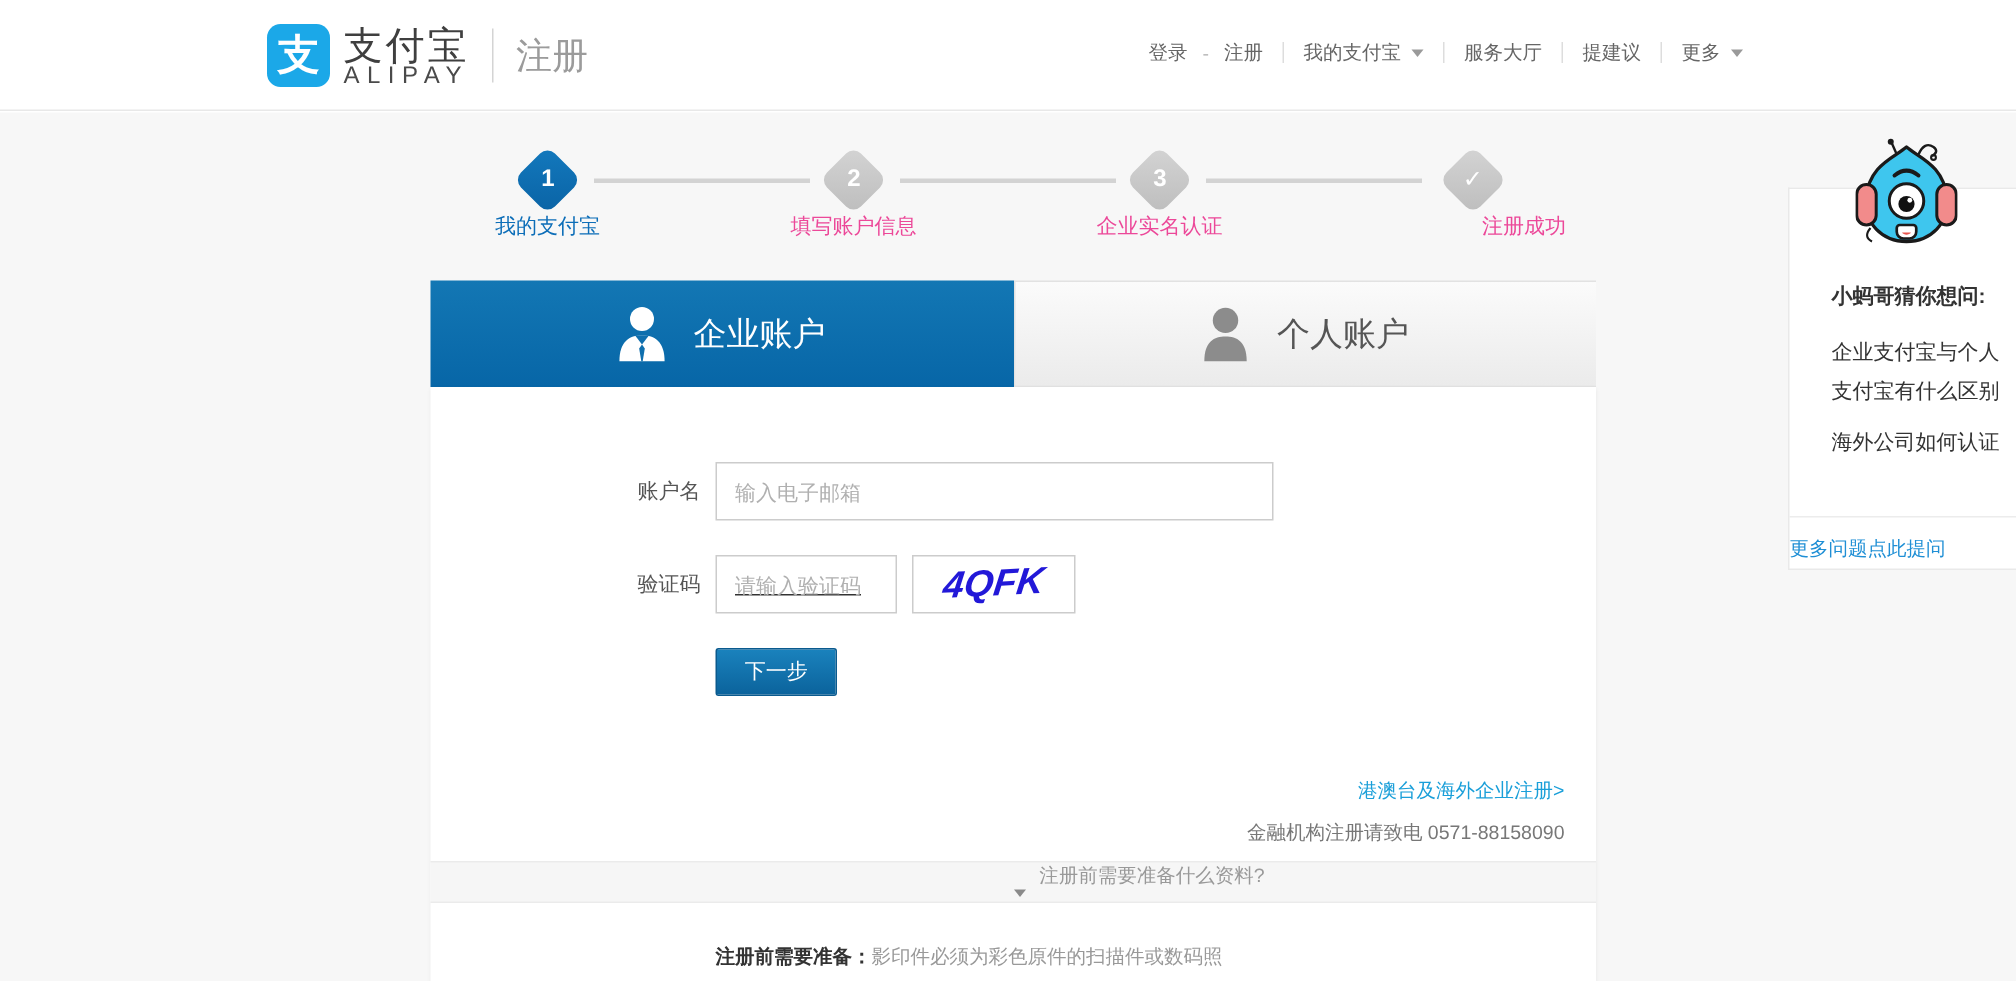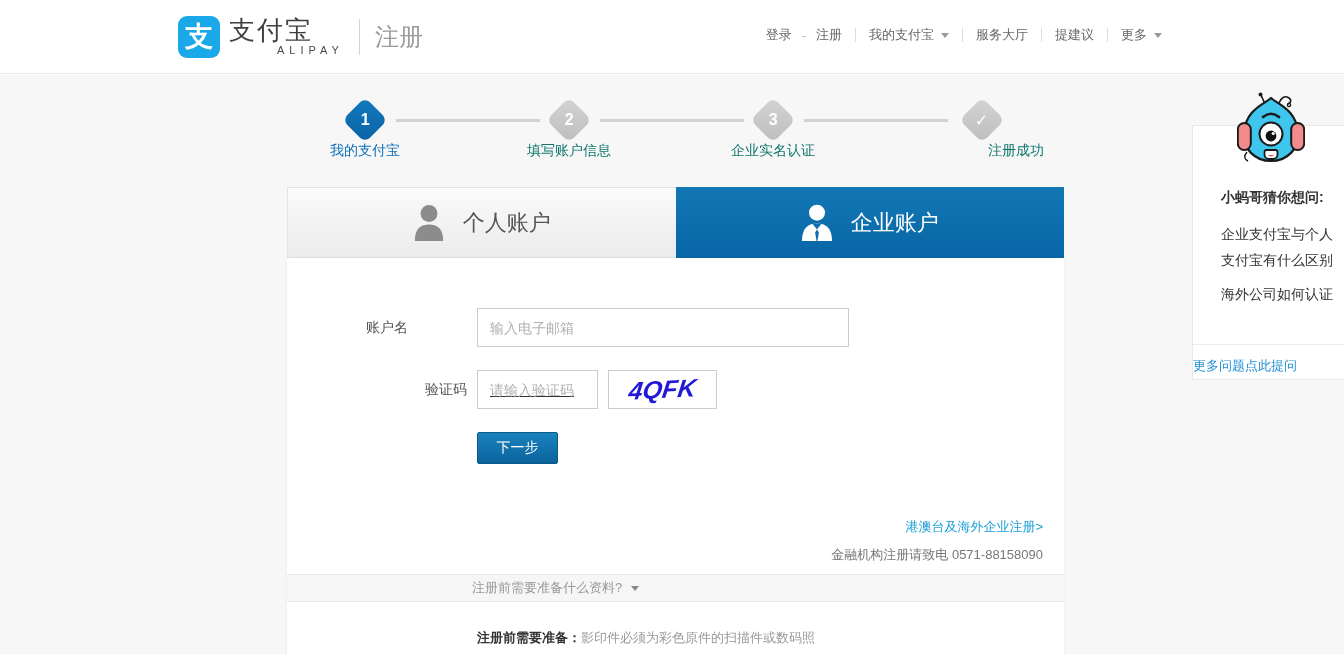--- a/index.html
+++ b/index.html
@@ -15,7 +15,7 @@
     font-size:28px; font-weight:bold; display:flex; align-items:center; justify-content:center; }
   .brand-block { margin-left:9px; display:flex; flex-direction:column; }
   .brand { font-size:26px; color:#3f3f3f; font-weight:400; letter-spacing:2px; line-height:27px; }
-  .brand-sub { font-size:11px; color:#4a4a4a; letter-spacing:5px; line-height:13px;margin-left:48px; }
+  .brand-sub { font-size:16px; color:#4a4a4a; letter-spacing:5px; line-height:13px; }
   .logo-divider { width:1px; height:36px; background:#d4d4d4; margin:0 15px; }
   .page-title { font-size:24px; color:#9b9b9b; }
 

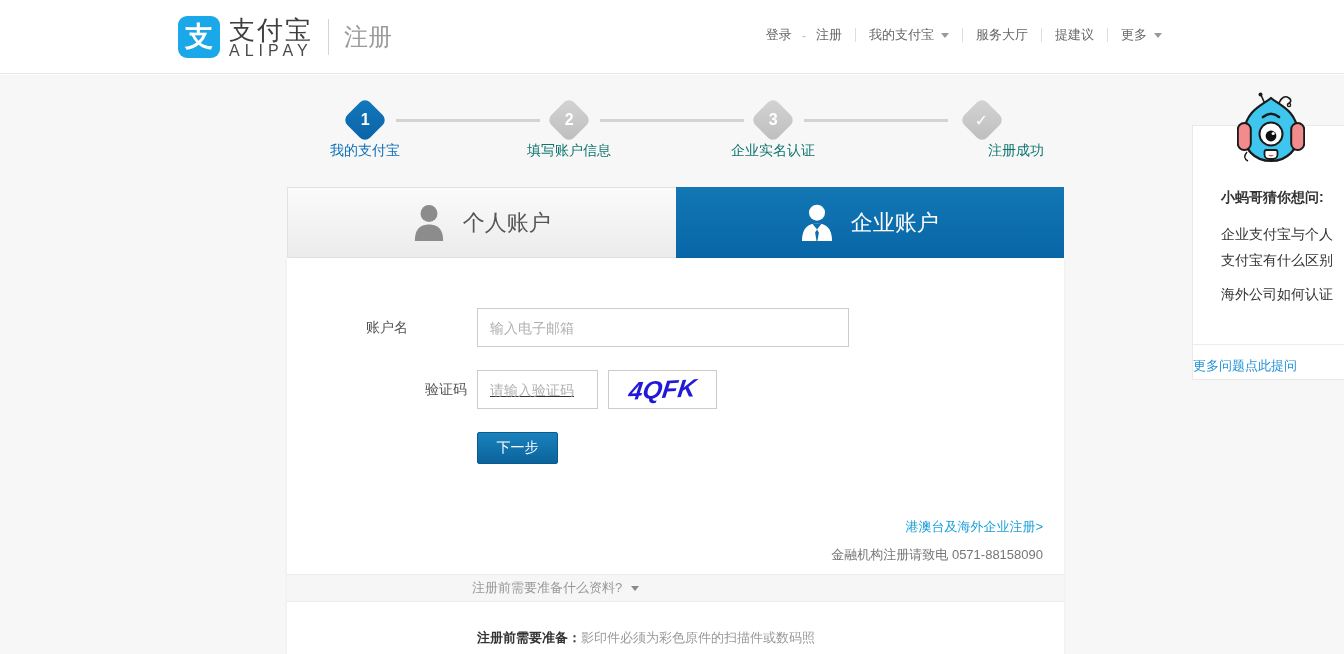--- a/index.html
+++ b/index.html
@@ -37,7 +37,7 @@
   .diamond.idle { background:linear-gradient(135deg,#d4d4d4,#bdbdbd); }
   .step-label { position:absolute; width:160px; text-align:center; font-size:14px; }
   .step-label.active { color:#0d6eb8; }
-  .step-label.idle { color:#0f766e; }
+  .step-label.idle { color:#ec4899; }
   .step-line { position:absolute; height:3px; background:#d3d3d3; }
 
   

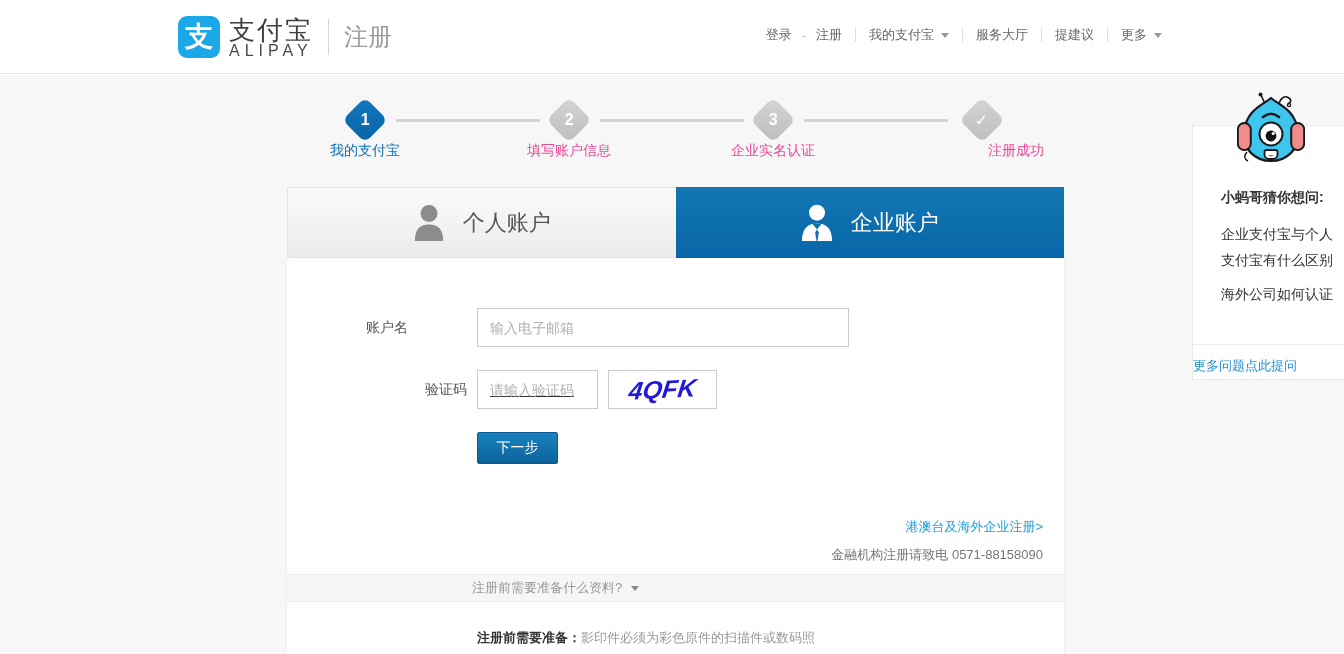--- a/index.html
+++ b/index.html
@@ -153,13 +153,6 @@
 
   <div class="panel">
     <div class="tabbar">
-      <div class="tab tab-personal">
-        <svg width="32" height="38" viewBox="0 0 34 40">
-          <circle cx="17" cy="10" r="9" fill="#8c8c8c"></circle>
-          <path d="M2,39 C2,25 9,21.5 17,21.5 C25,21.5 32,25 32,39 Z" fill="#8c8c8c"></path>
-        </svg>
-        <span>个人账户</span>
-      </div>
       <div class="tab tab-enterprise">
         <svg width="32" height="38" viewBox="0 0 34 40">
           <circle cx="17" cy="9" r="8.5" fill="#ffffff"></circle>
@@ -170,6 +163,13 @@
         <span>企业账户</span>
         <div class="tab-arrow"></div>
       </div>
+      <div class="tab tab-personal">
+        <svg width="32" height="38" viewBox="0 0 34 40">
+          <circle cx="17" cy="10" r="9" fill="#8c8c8c"></circle>
+          <path d="M2,39 C2,25 9,21.5 17,21.5 C25,21.5 32,25 32,39 Z" fill="#8c8c8c"></path>
+        </svg>
+        <span>个人账户</span>
+      </div>
     </div>
 
     <div class="panel-body">

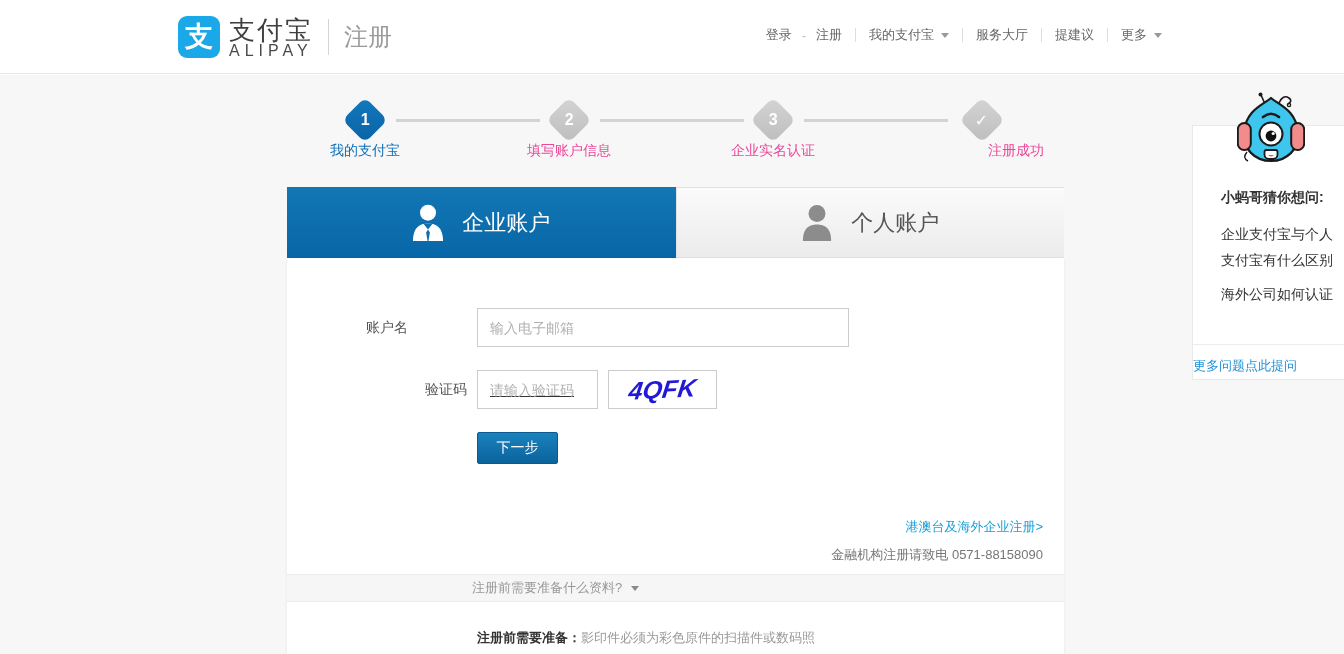--- a/index.html
+++ b/index.html
@@ -173,7 +173,7 @@
     </div>
 
     <div class="panel-body">
-      <div class="field-label" style="left:20px; top:61px;text-align:center;">账户名</div>
+      <div class="field-label" style="left:20px; top:61px;">账户名</div>
       <input class="text-input" style="left: 190px; top: 50px; width: 372px;" type="text" placeholder="输入电子邮箱">
 
       <div class="field-label" style="left:20px; top:123px;">验证码</div>

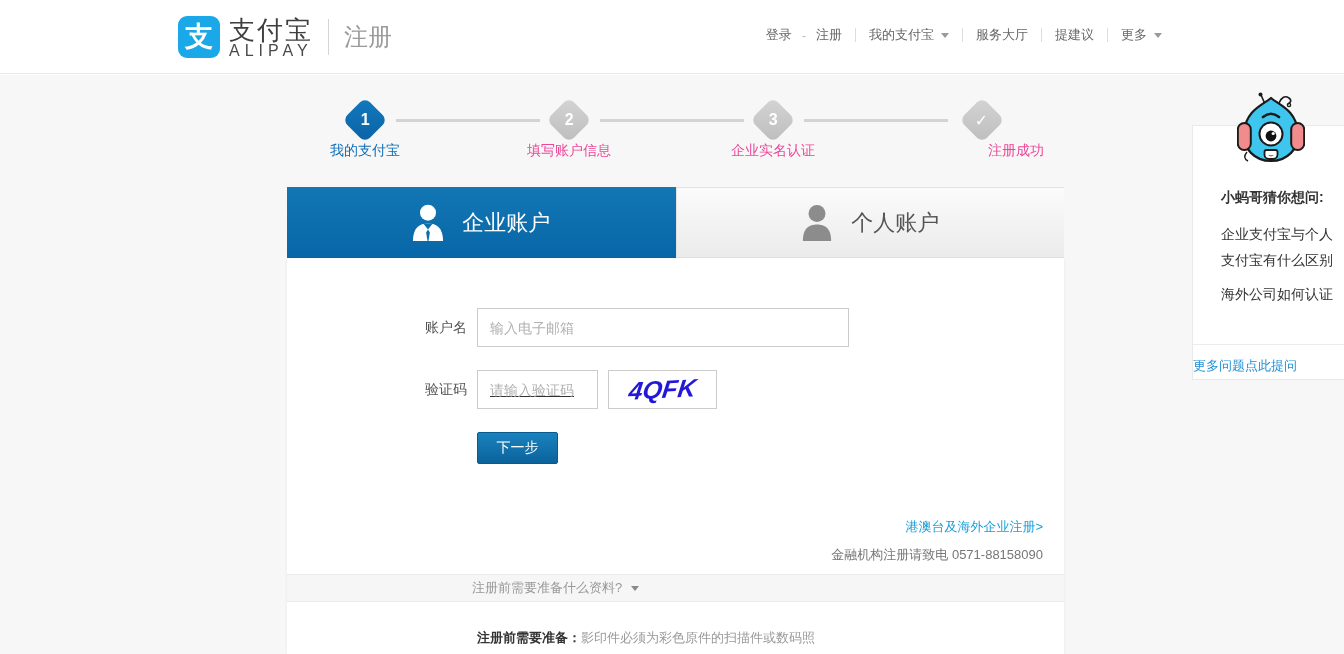--- a/index.html
+++ b/index.html
@@ -72,7 +72,7 @@
 
   .accordion { position:absolute; left:0; top:316px; width:100%; height:28px; background:#f6f6f6;
     border-top:1px solid #ebebeb; border-bottom:1px solid #ebebeb; cursor:pointer;
-    display:flex; align-items:center; }
+    display:flex; align-items:center;flex-direction:column; }
   .accordion-q { margin-left:185px; font-size:13px; color:#999; }
   .accordion .caret-down { border-top-color:#8a8a8a; margin-left:9px; }
 

